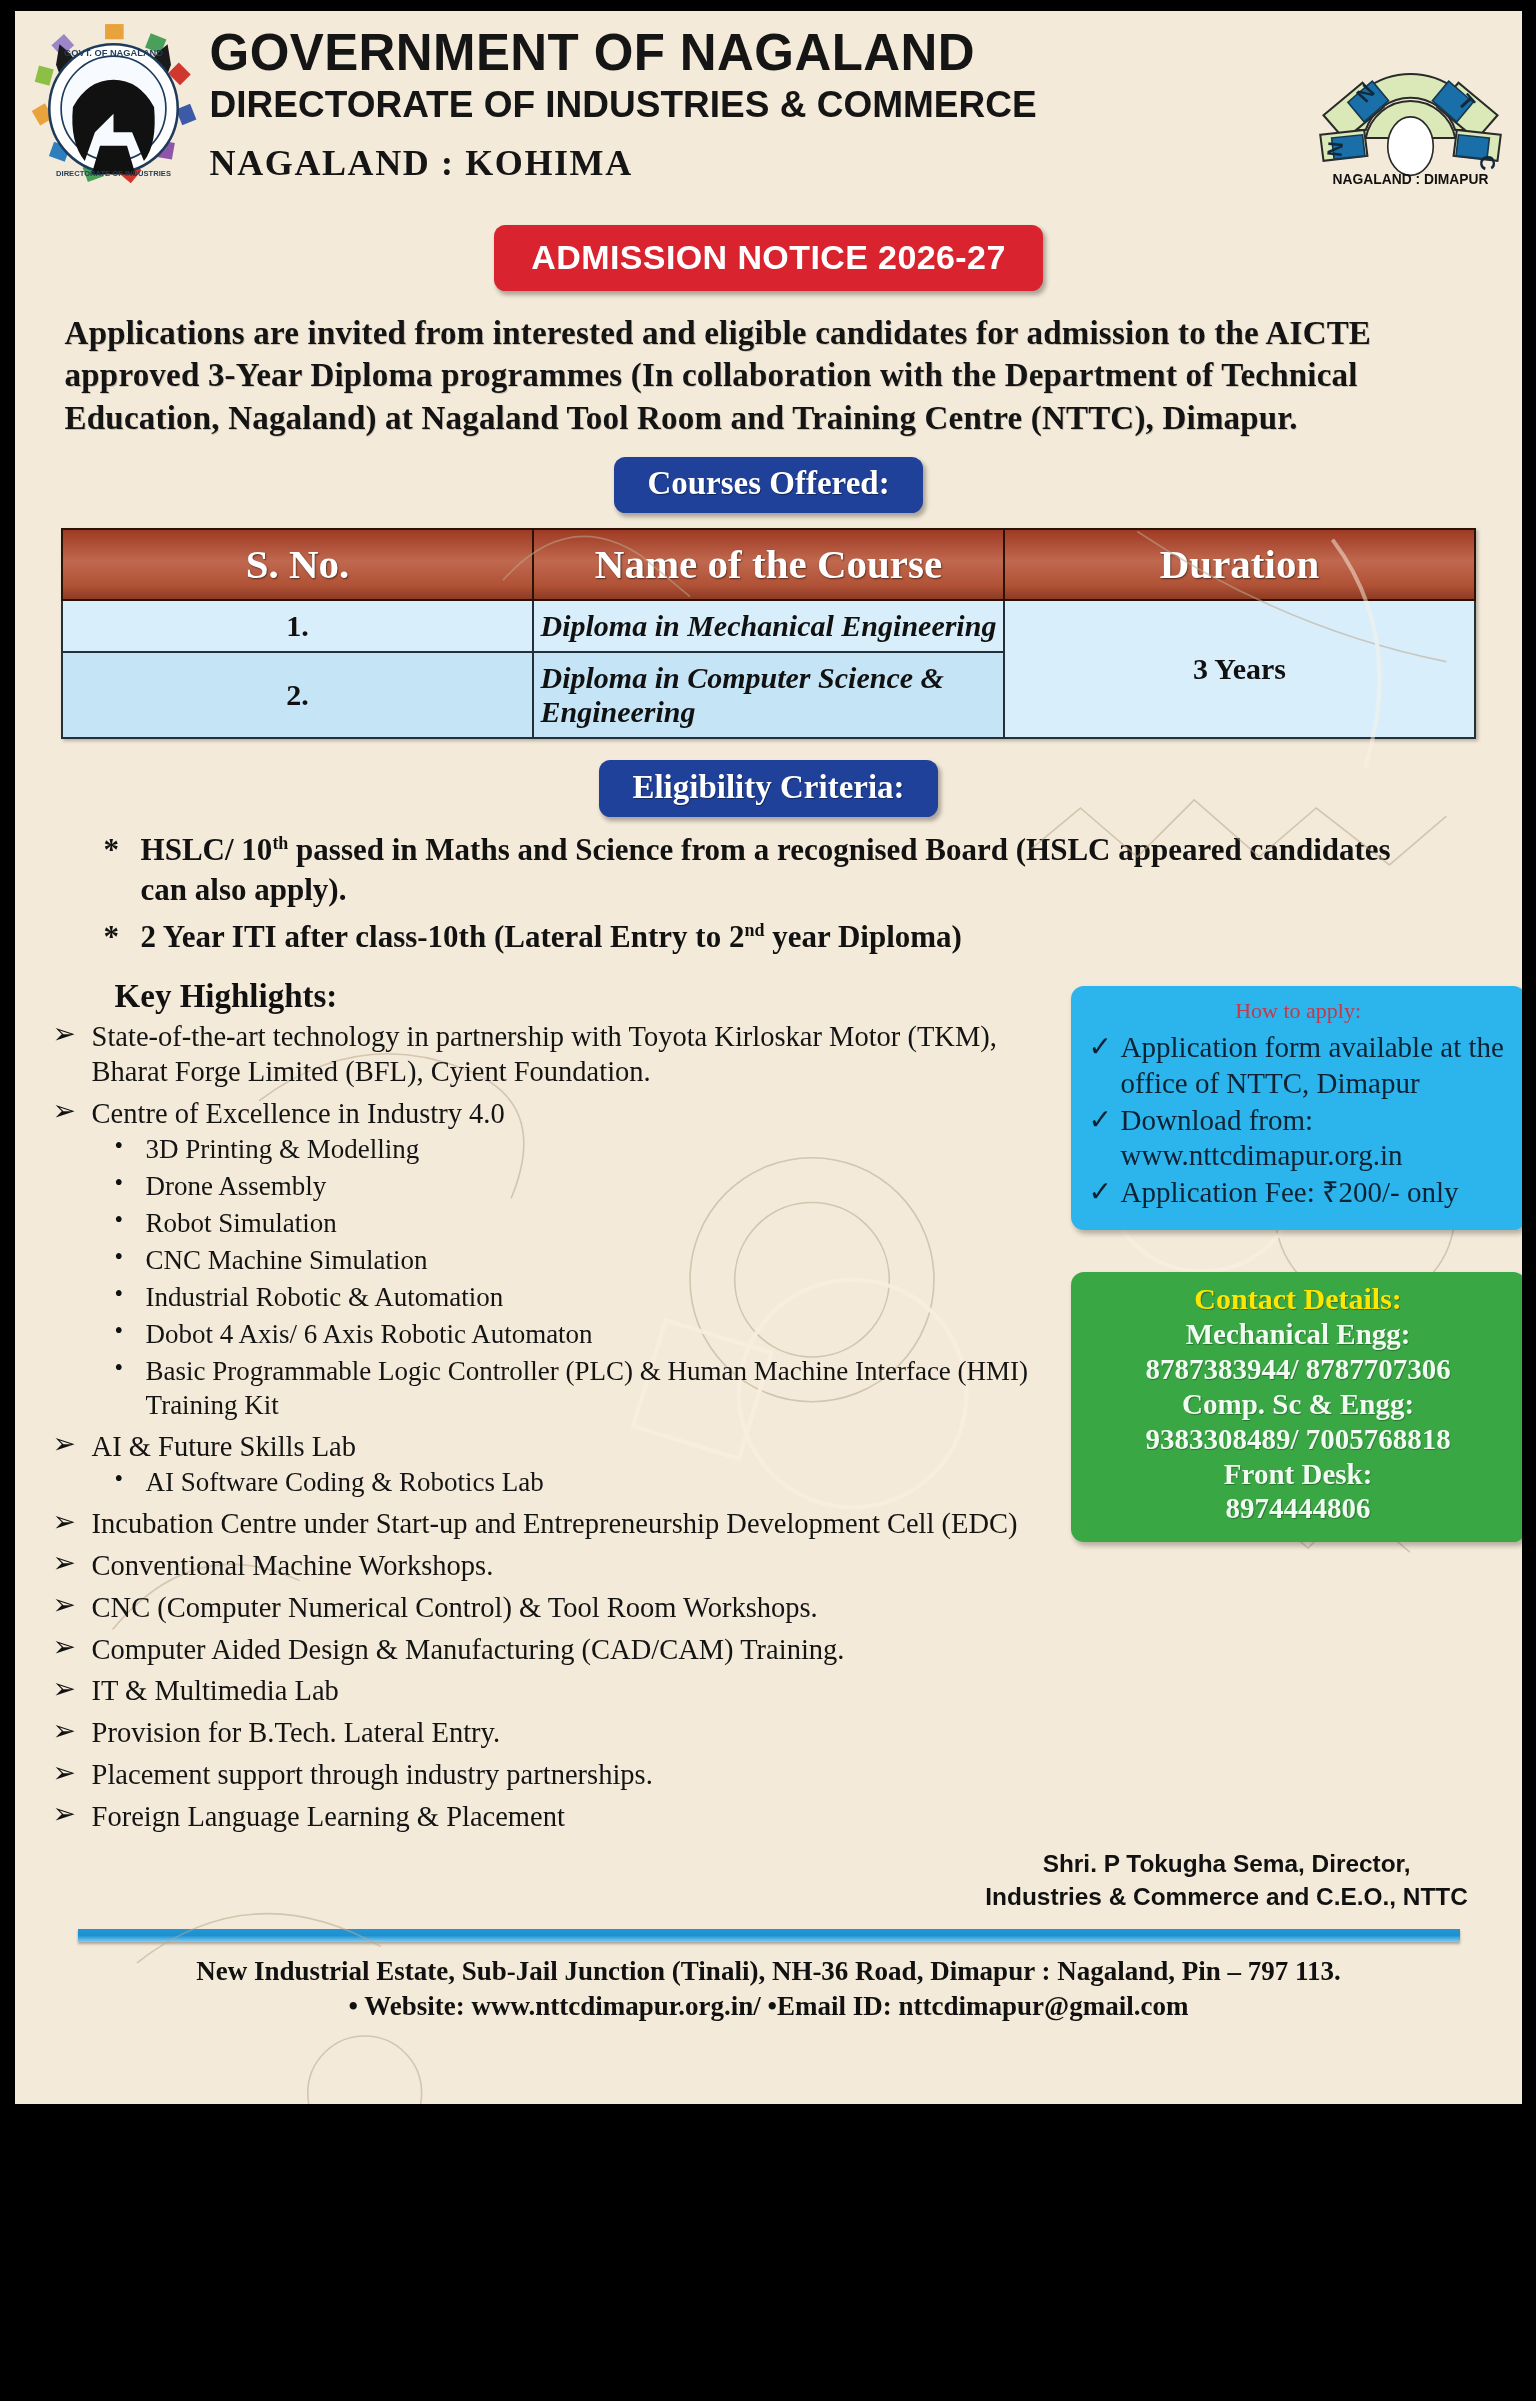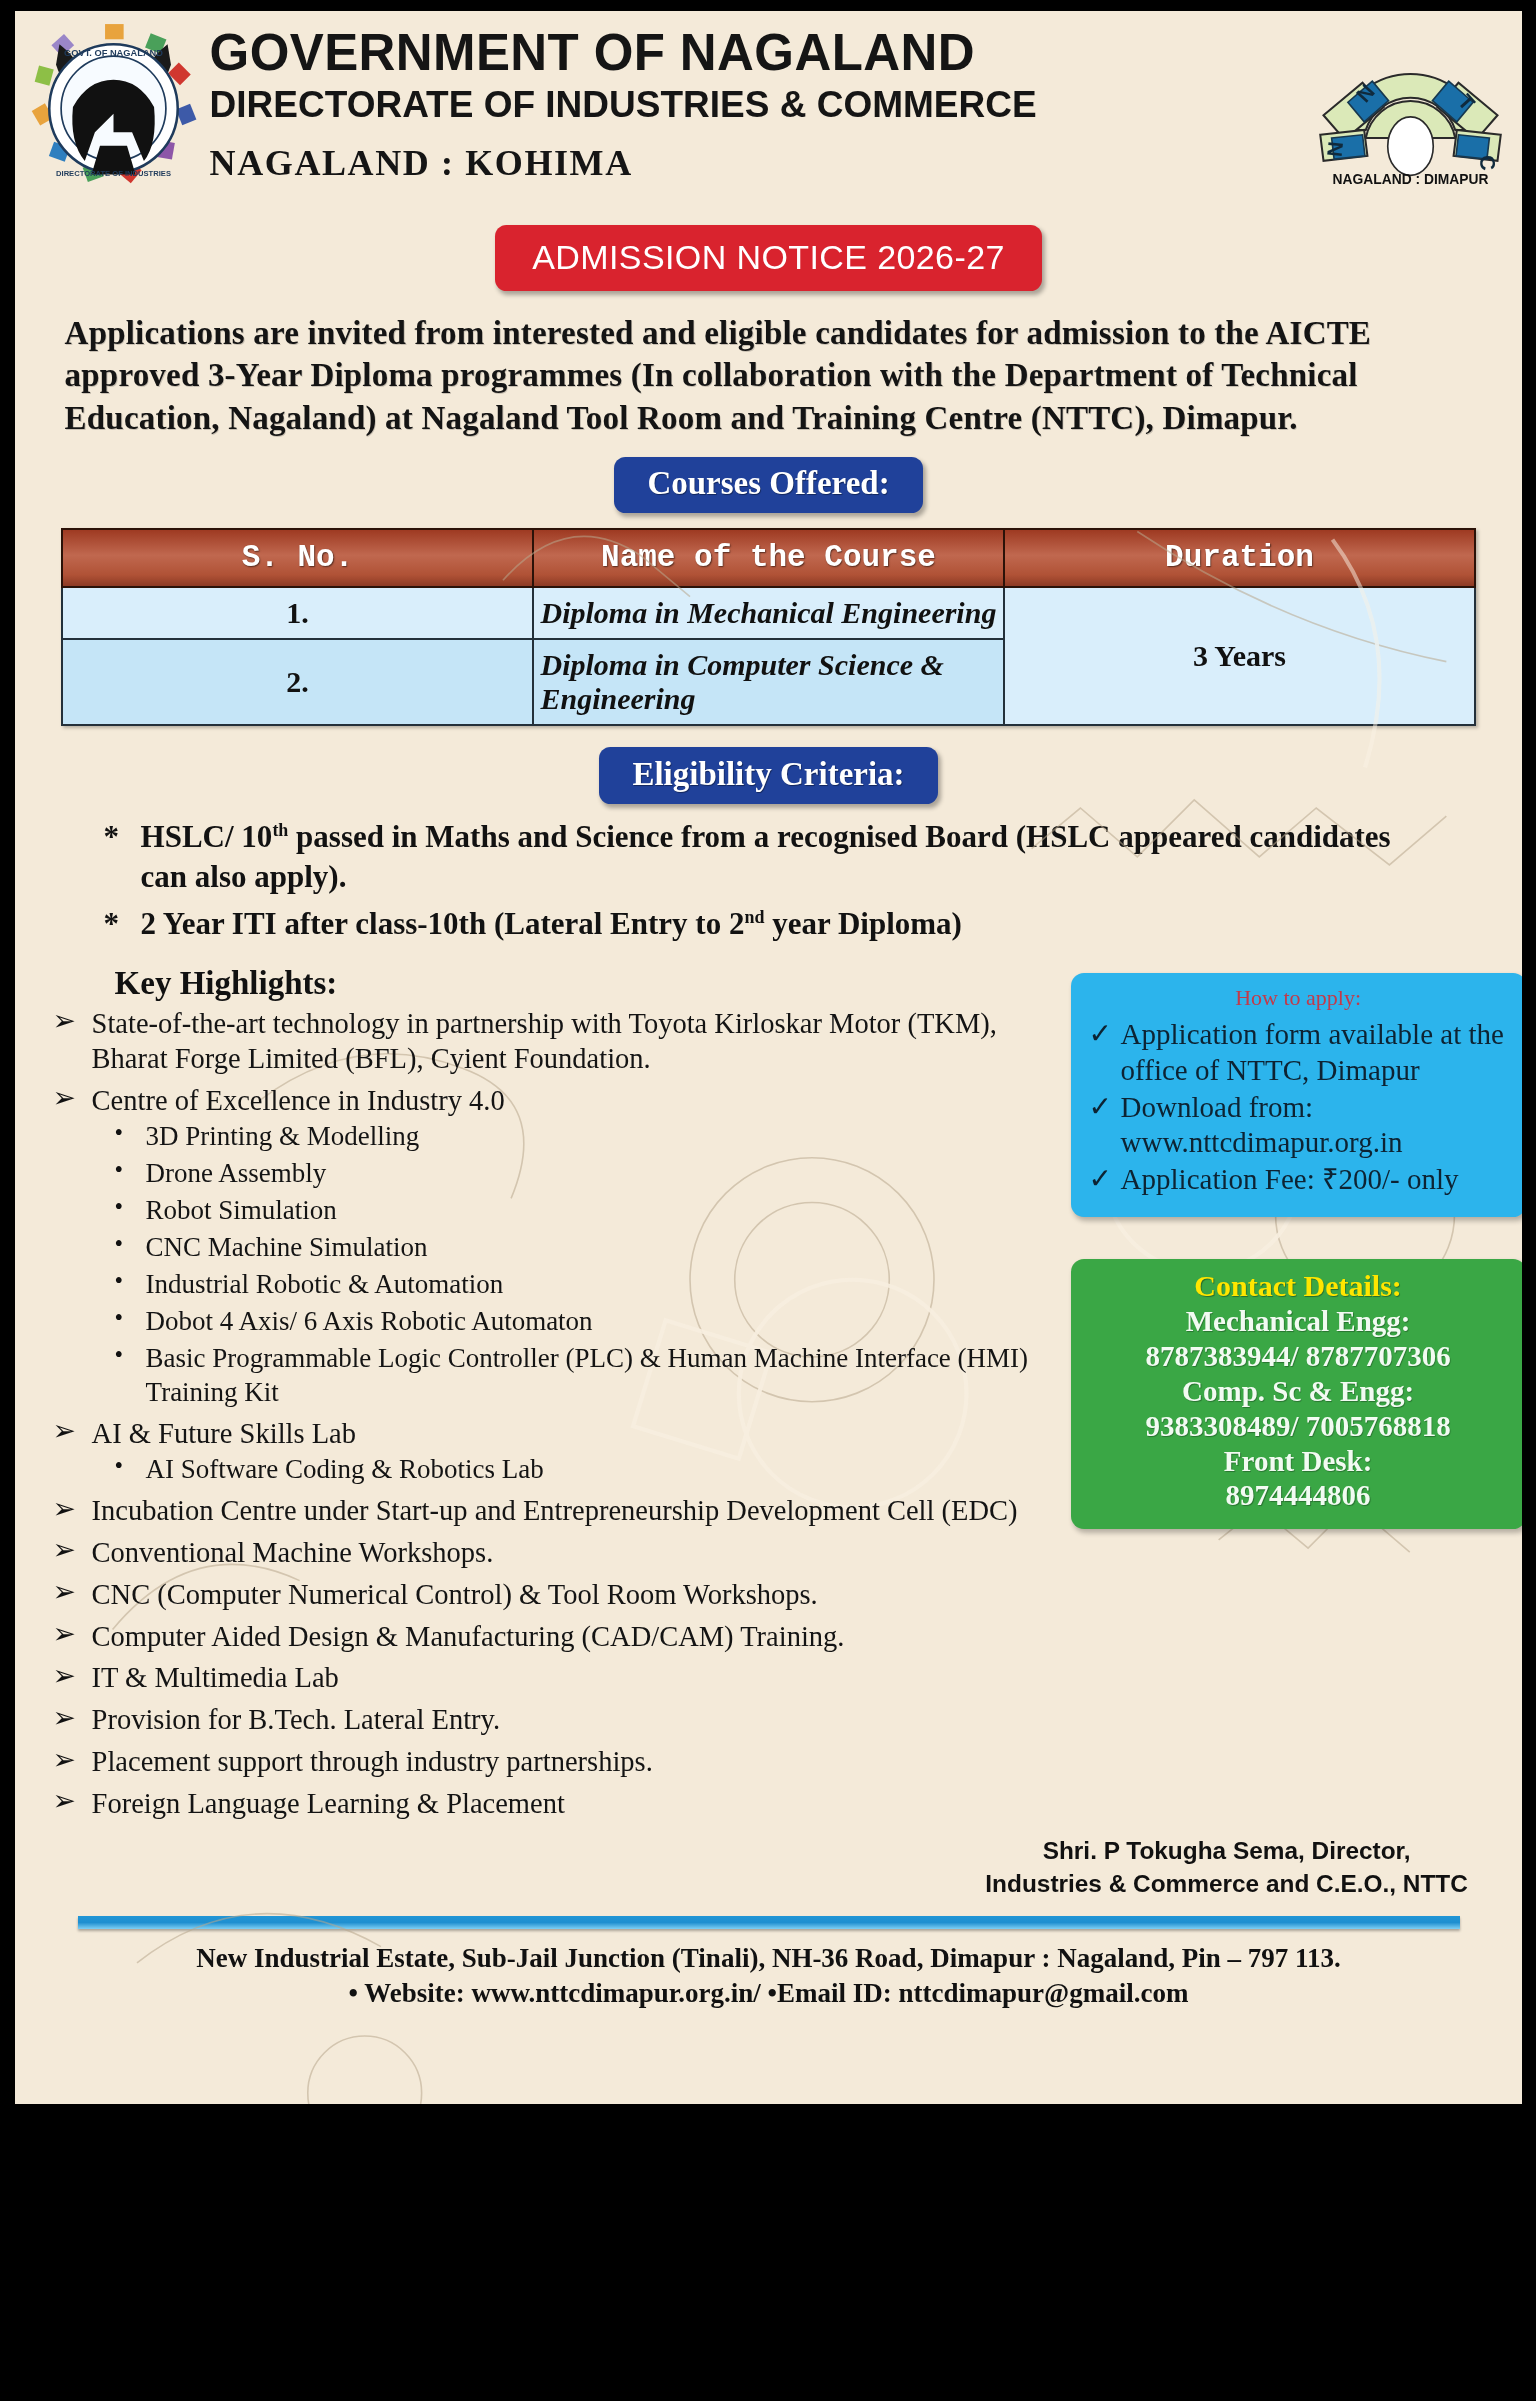--- a/index.html
+++ b/index.html
@@ -34,7 +34,7 @@
   .bannerwrap{text-align:center;margin-top:-4.9px;}
   .banner{
     display:inline-block;background:#d9232e;color:#fff;
-    font-family:"Liberation Sans",sans-serif;font-weight:normal;
+    font-family:"Liberation Sans",sans-serif;font-weight:bold;
     font-size:34px;letter-spacing:0.4px;
     padding:13px 37px 14.6px 37px;border-radius:11.4px;
     box-shadow:2.4px 3.3px 4.1px rgba(0,0,0,.30);

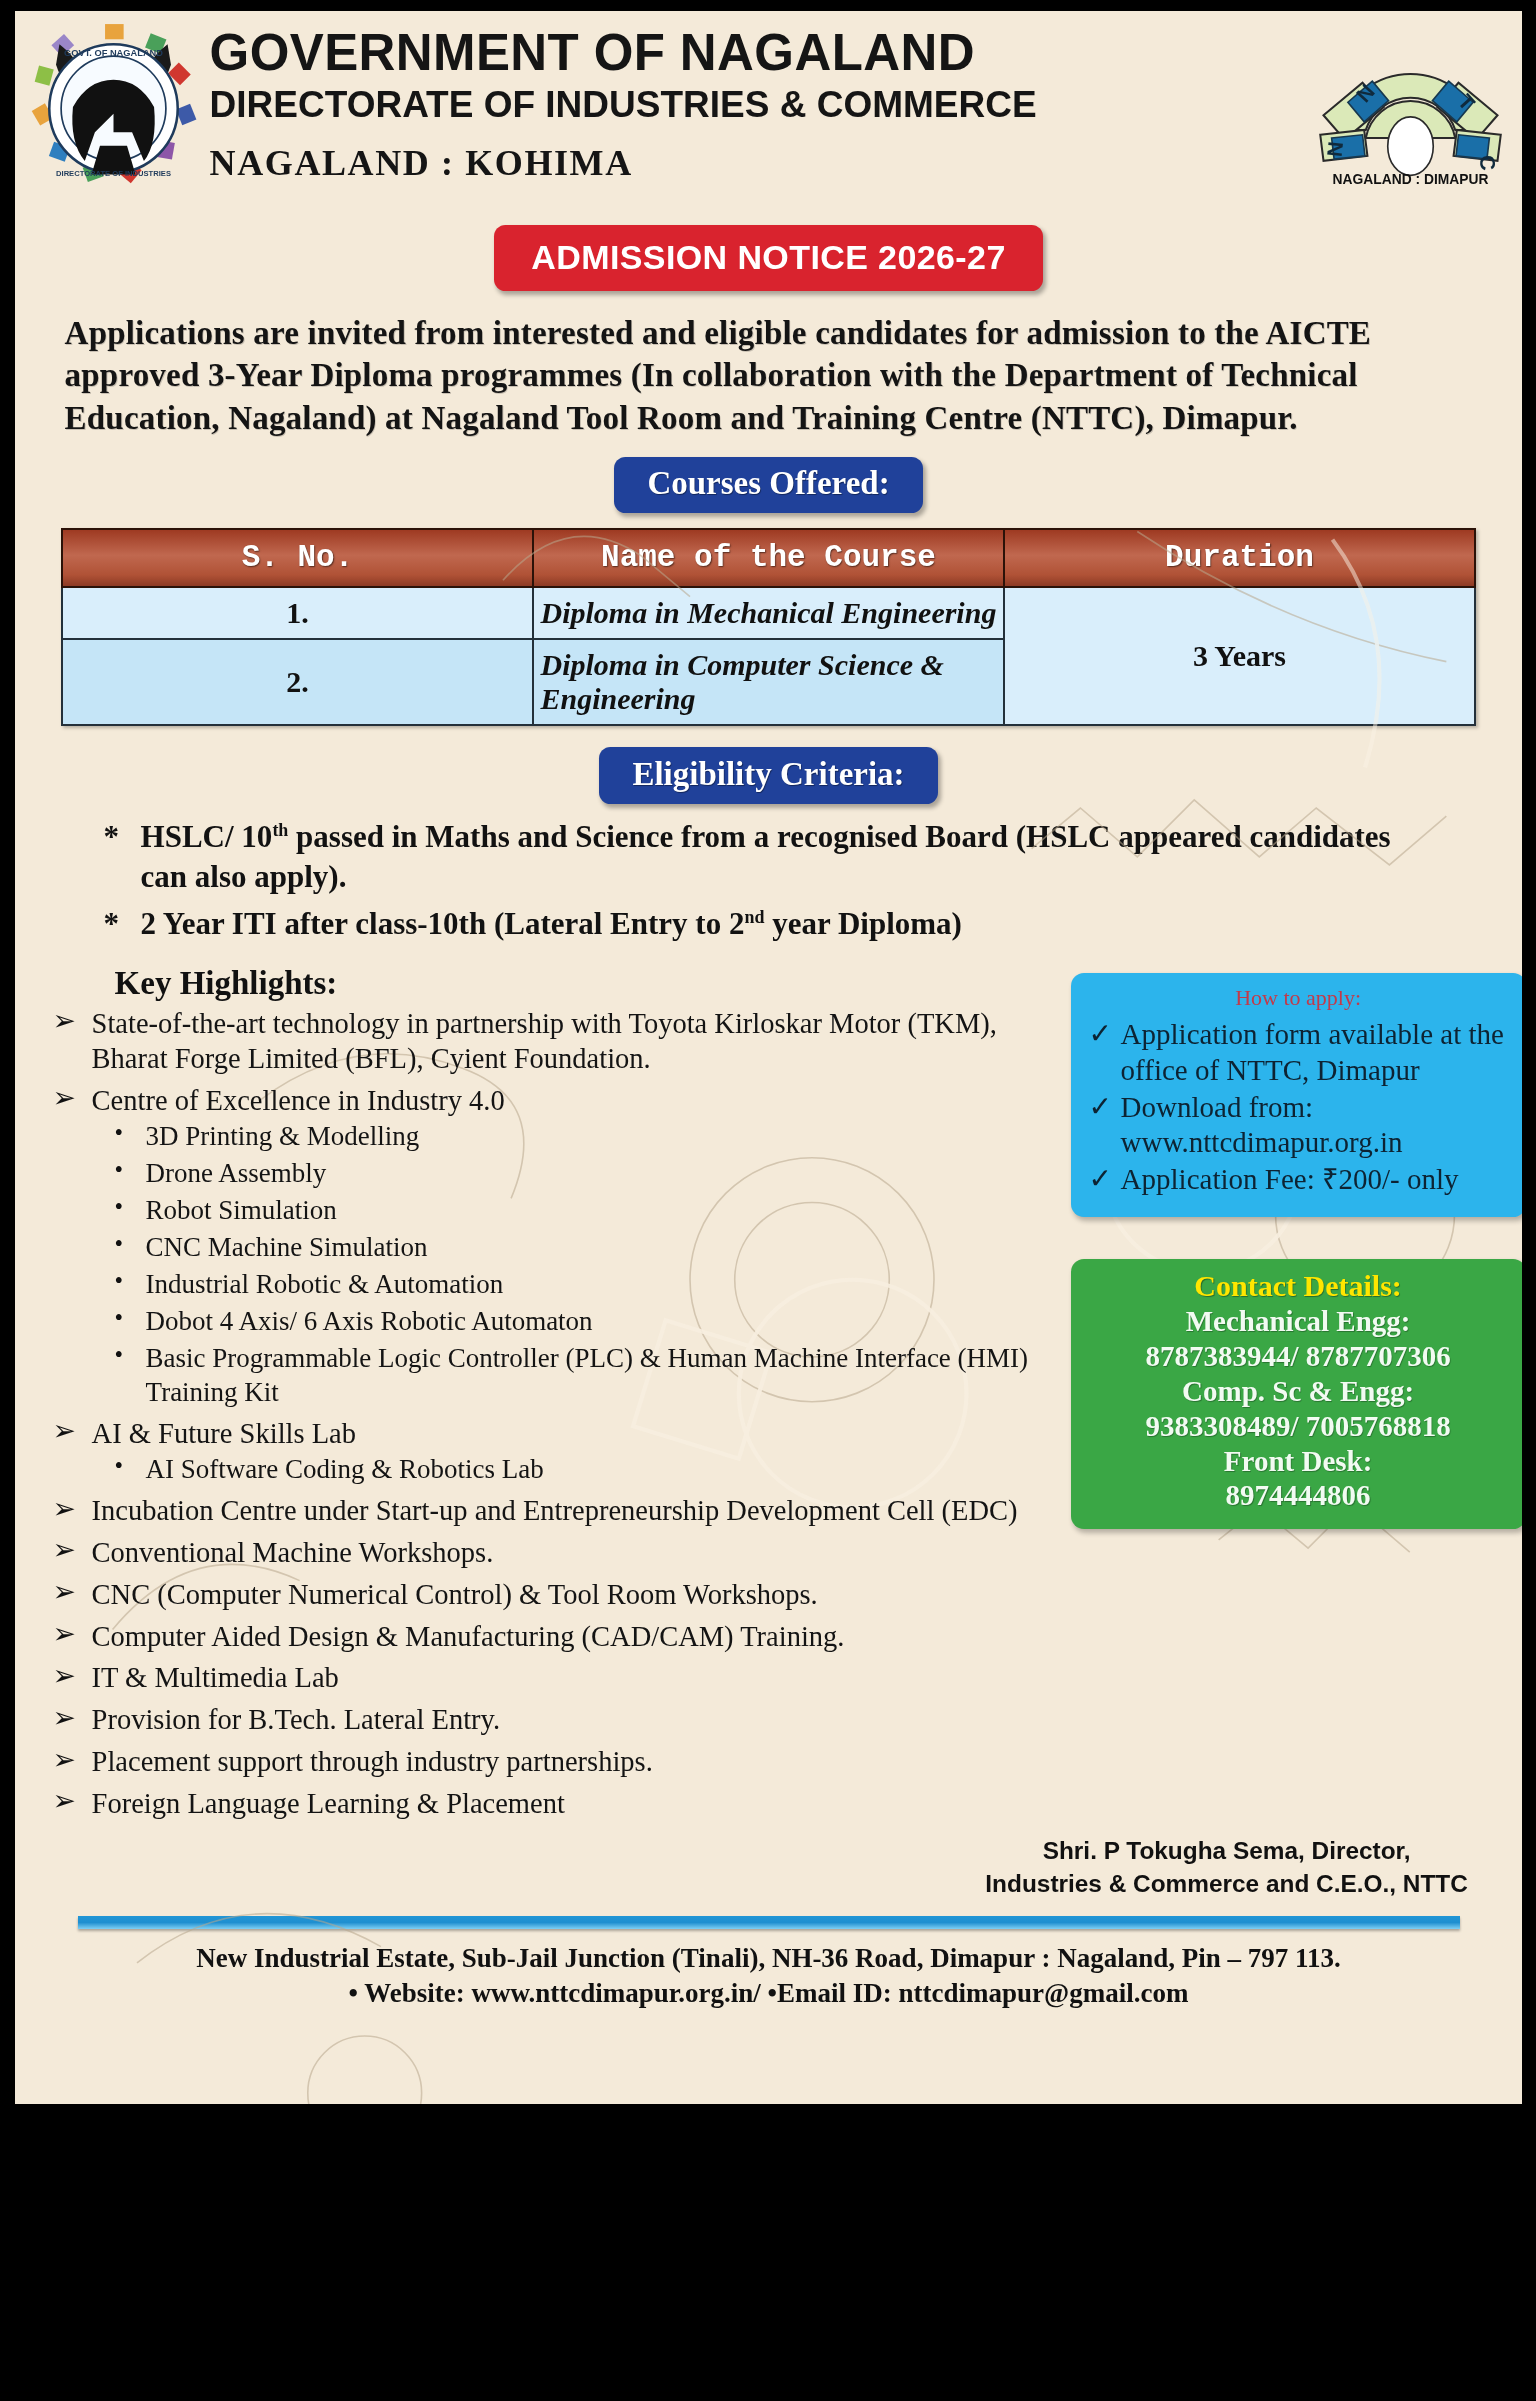--- a/index.html
+++ b/index.html
@@ -63,10 +63,9 @@
   }
   table.courses th{
     background:linear-gradient(180deg,#9e3a22 0%,#c0684f 45%,#b05236 80%,#8d3a24 100%);
-    color:#fff;font-weight:bold;font-size:31px;padding:9.8px 4.9px 11.4px 4.9px;
+    color:#fff;font-weight:bold;font-size:41px;padding:9.8px 4.9px 11.4px 4.9px;
     border:2.4px solid #2b1208;text-shadow:0.8px 0.8px 1.6px rgba(0,0,0,.55);
     text-align:center;
-    font-family:Liberation Mono, monospace;
   }
   table.courses td{
     border:2.4px solid #23303a;font-size:30px;font-weight:bold;color:#111;

